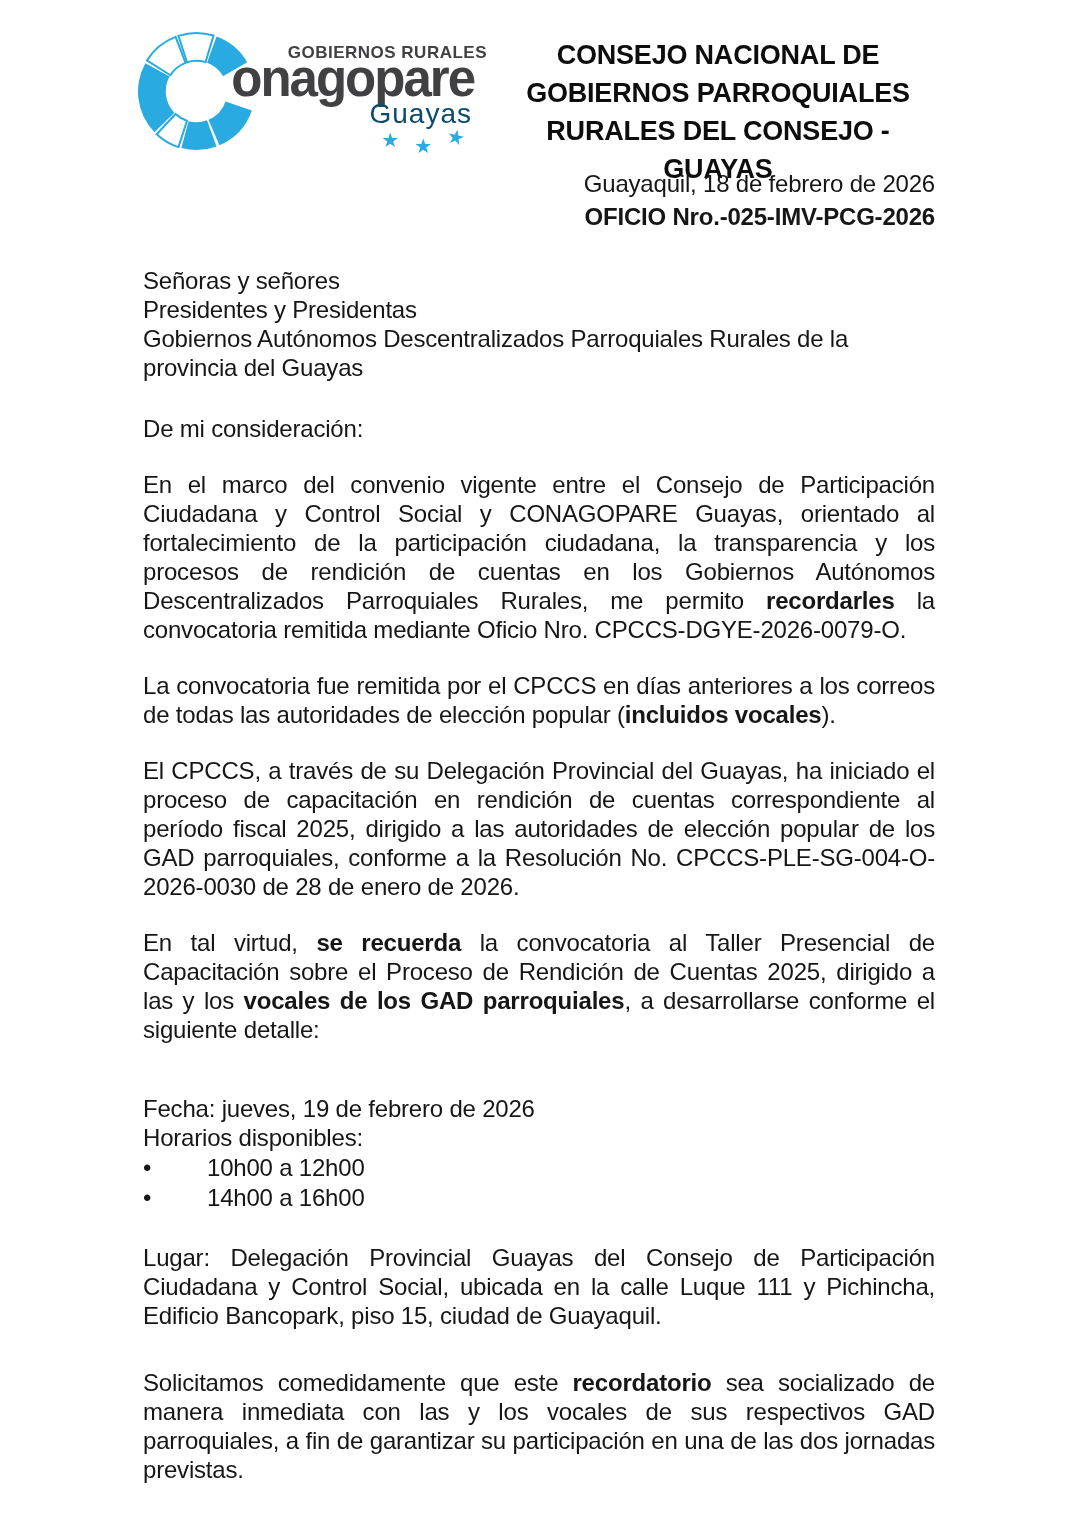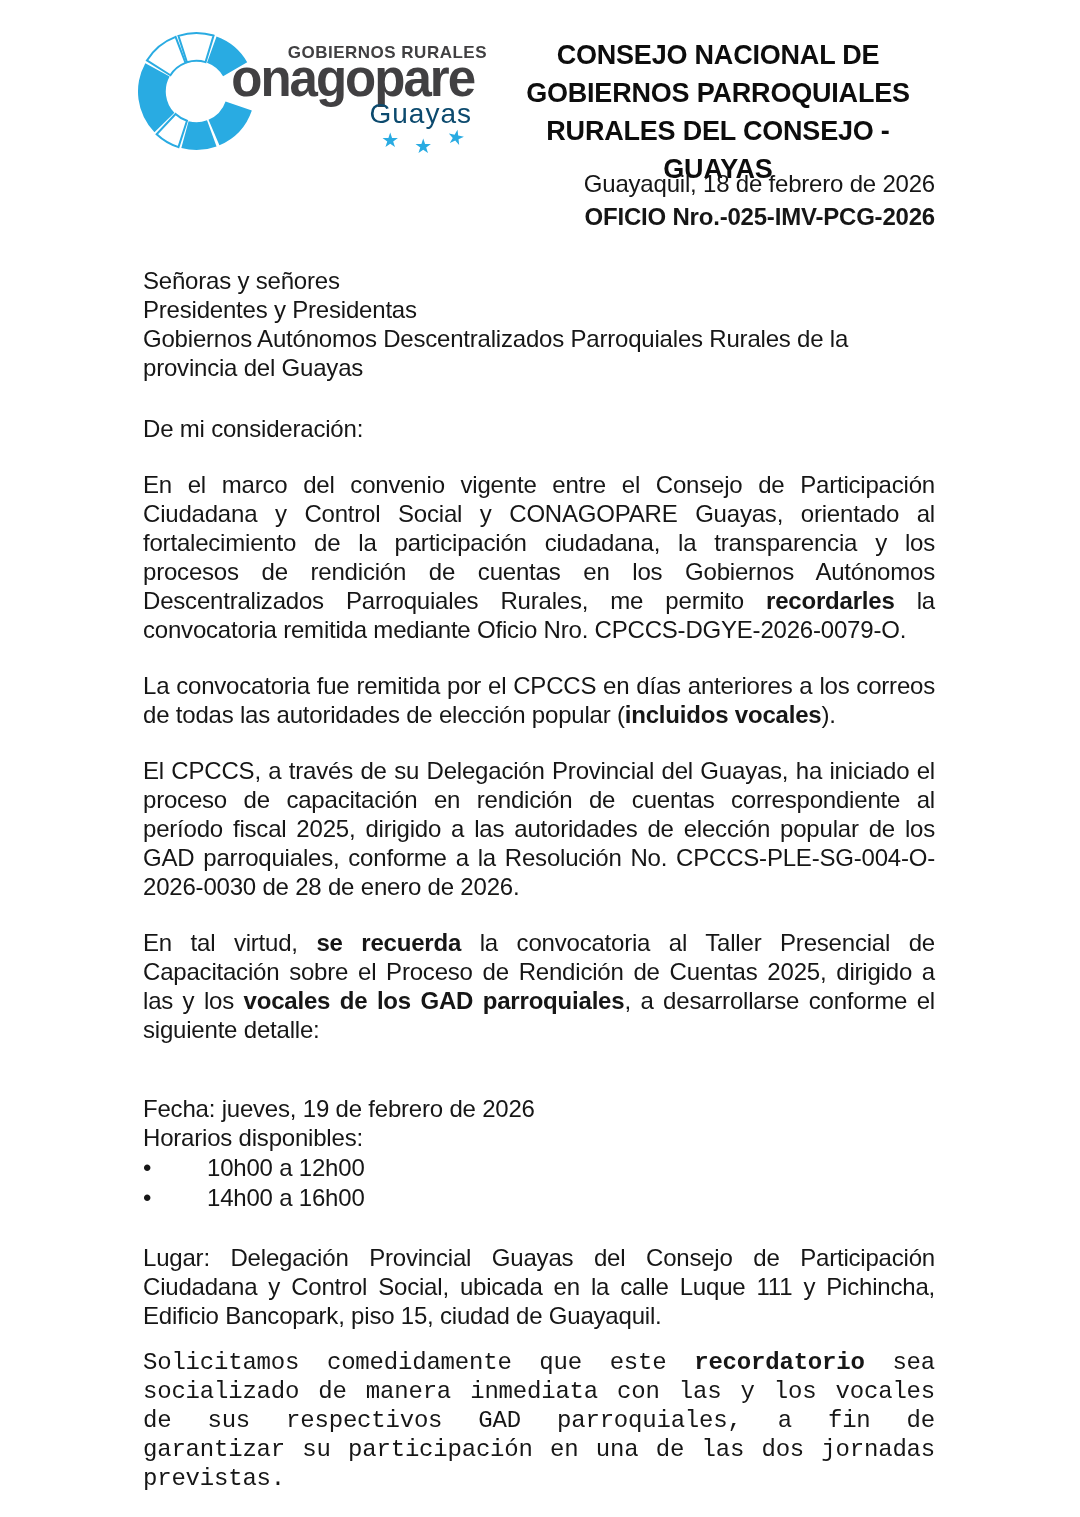--- a/index.html
+++ b/index.html
@@ -50,7 +50,7 @@
   .bullet-row{display:flex;margin-top:1px;}
   .bullet-glyph{width:64px;flex:0 0 auto;}
   .para-lugar{margin-top:31px;text-align:justify;}
-  .para-solicitud{margin-top:18px;text-align:justify;font-family:Liberation Mono, monospace;}
+  .para-solicitud{margin-top:38px;text-align:justify;}
   
   .footer{margin-top:42px;text-align:center;letter-spacing:-0.2px;}
   .footer-line1{font-size:20px;font-weight:bold;line-height:24px;color:#0d0d0d;letter-spacing:-0.3px;}

